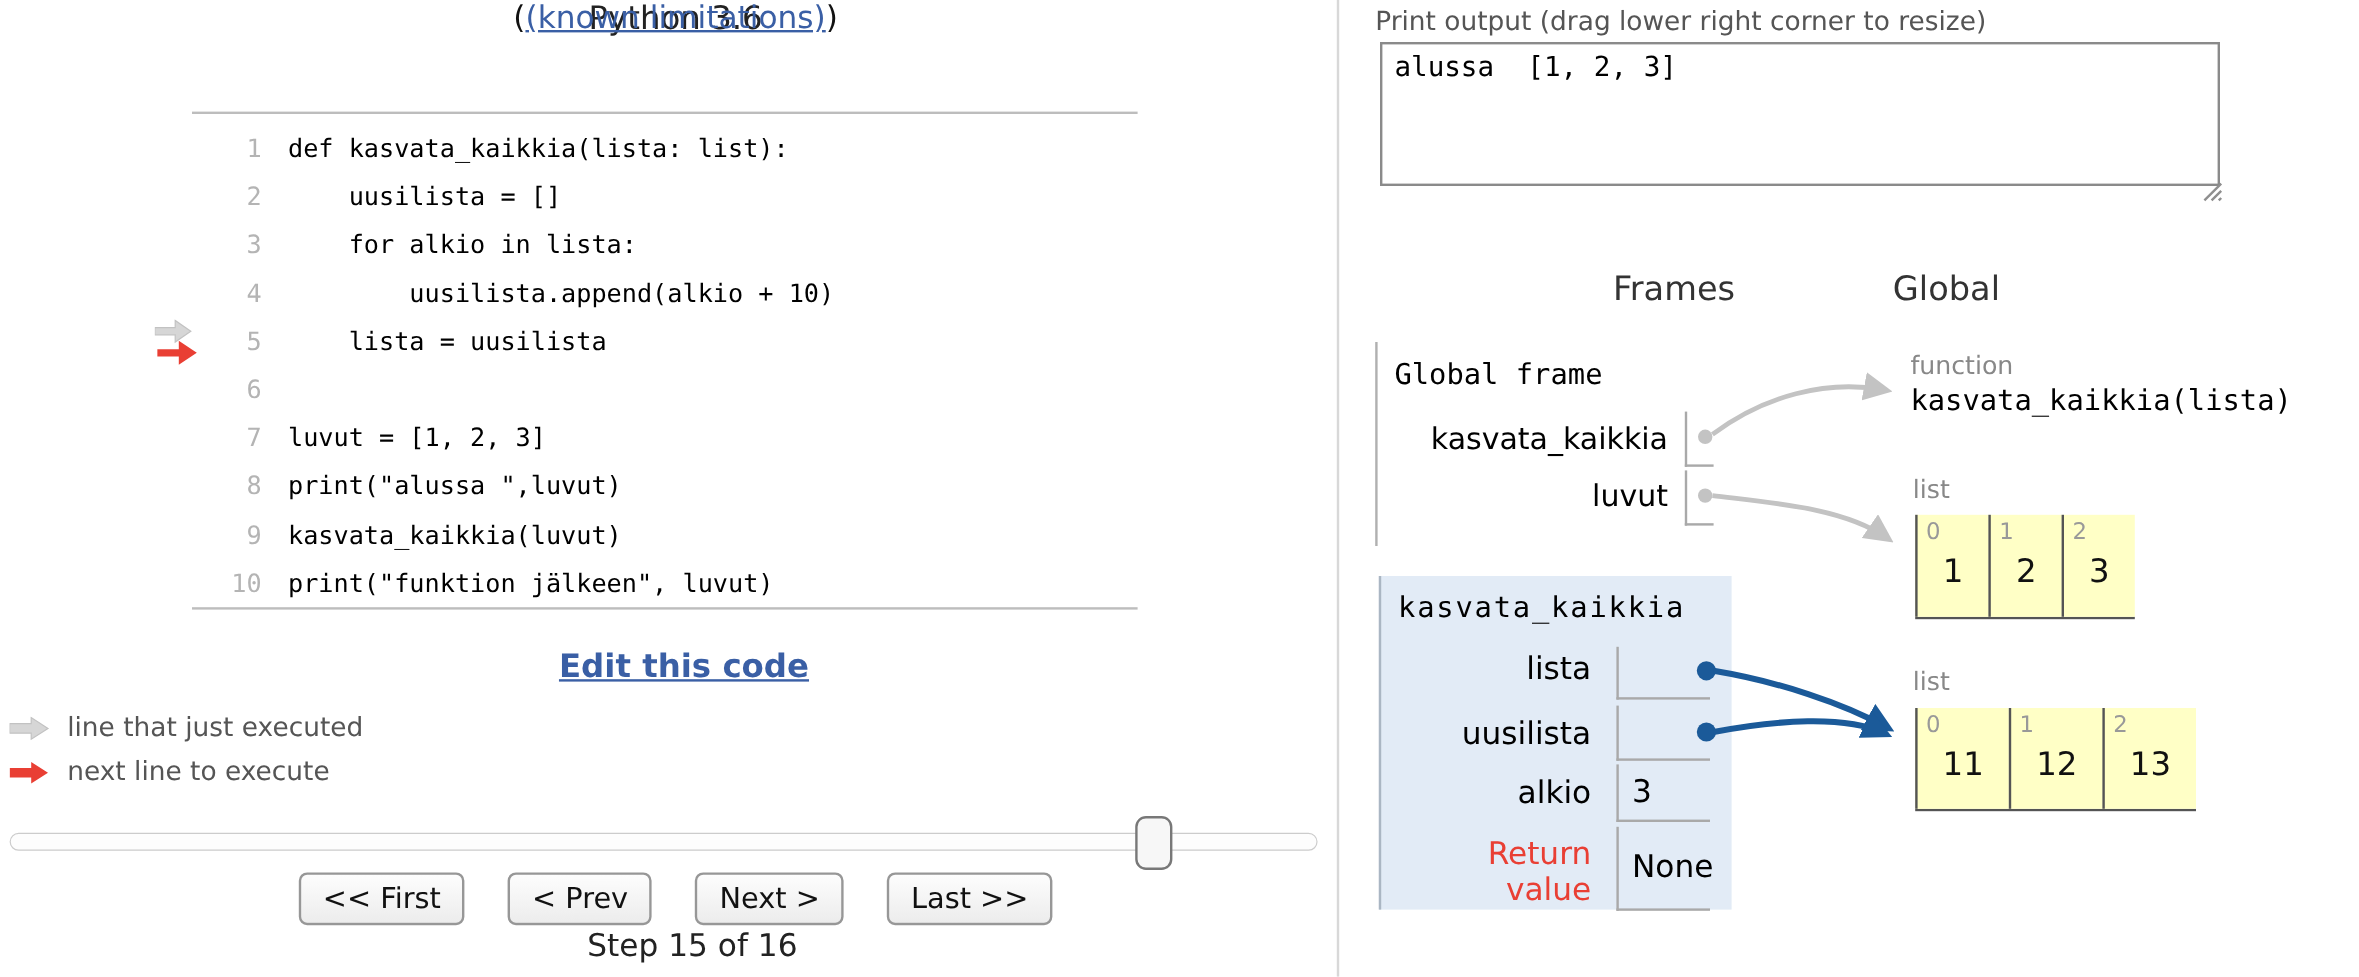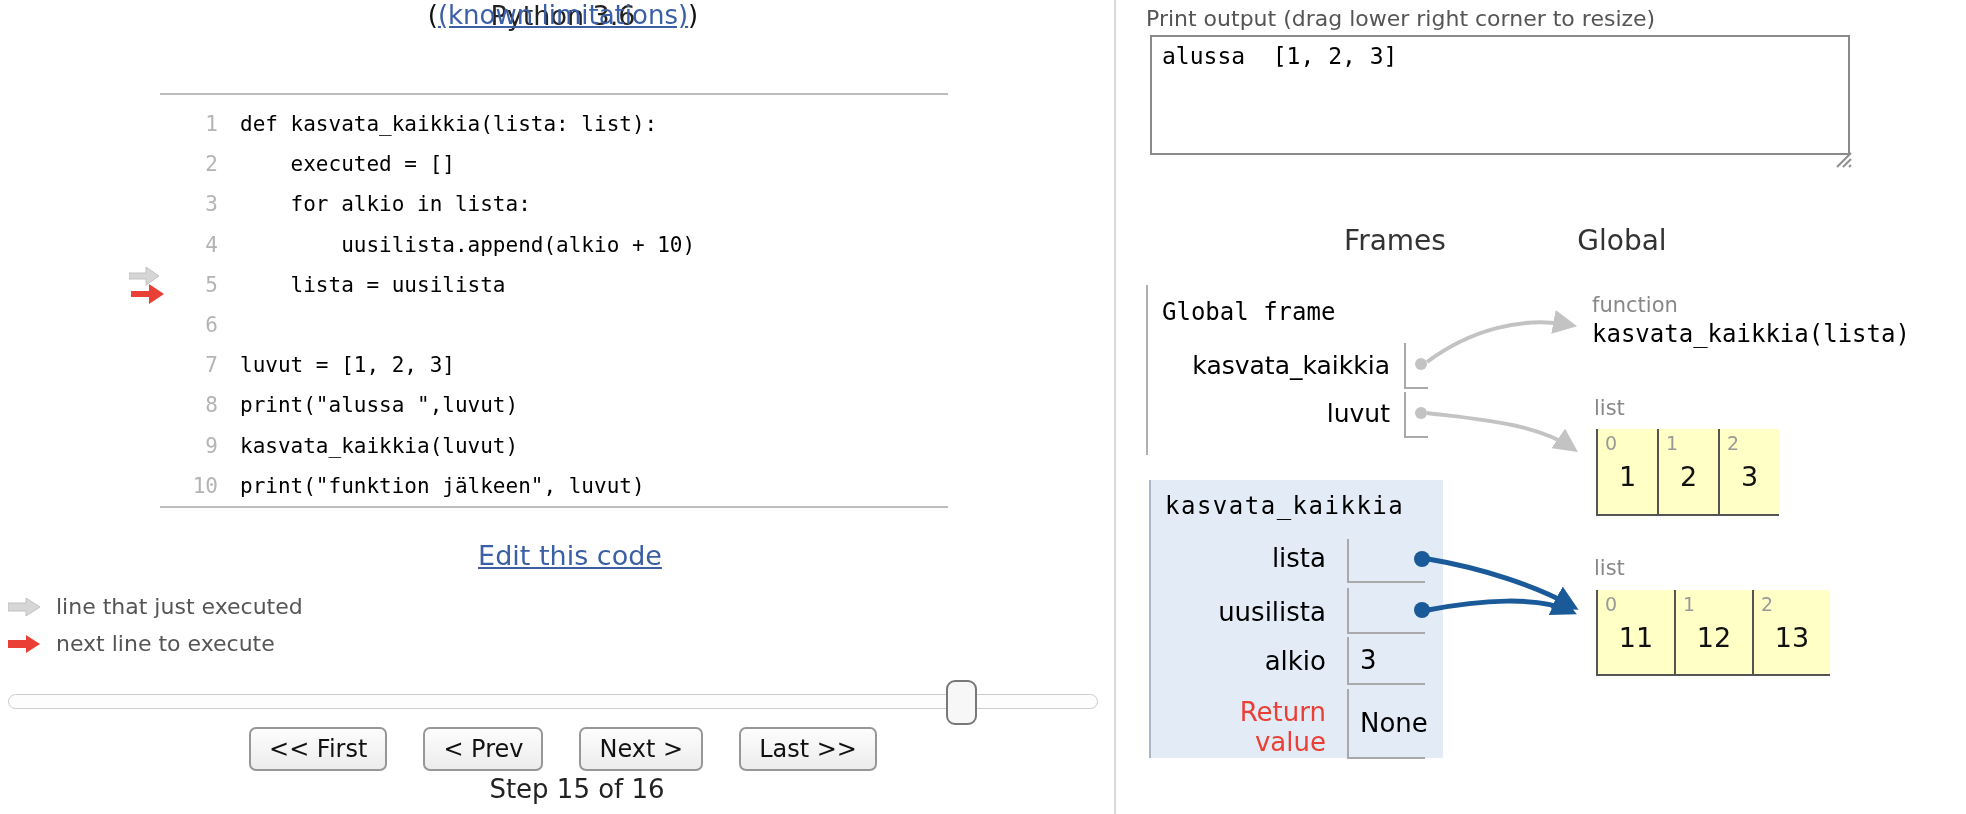--- a/index.html
+++ b/index.html
@@ -77,7 +77,7 @@
       </div>
     <div class="code-row">
         <span class="ln">2</span>
-        <span class="ct">    executed = []</span>
+        <span class="ct">    uusilista = []</span>
       </div>
     <div class="code-row">
         <span class="ln">3</span>

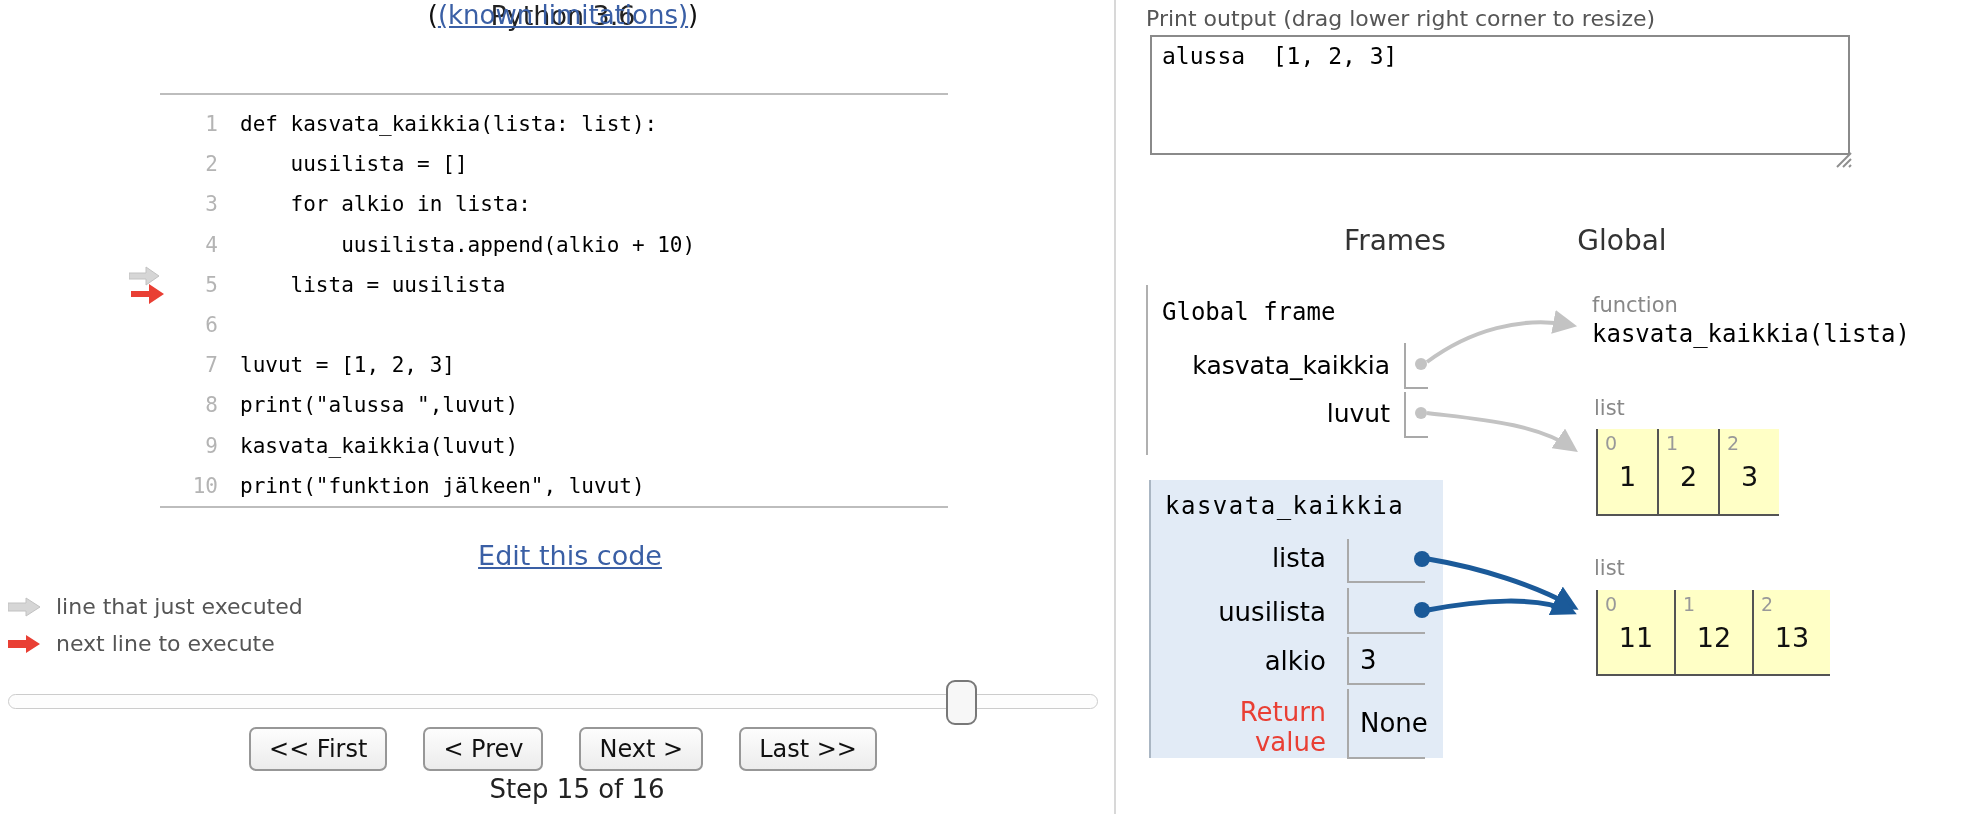--- a/index.html
+++ b/index.html
@@ -16,7 +16,7 @@
   .code-row{height:40.2px;display:flex;align-items:center;}
   .ln{width:58px;text-align:right;color:#b4b4b4;padding-right:22px;flex:none;}
   .ct{white-space:pre;color:#000;}
-  .editlink{left:0;top:540px;width:1140px;text-align:center;font-size:27px;}
+  .editlink{left:0;top:540px;width:1140px;text-align:center;font-size:27px;font-weight:bold;}
   .legend-row{display:flex;align-items:center;gap:10px;font-size:22px;color:#555;}
   .btnrow{left:0;top:727px;width:1126px;display:flex;justify-content:center;gap:36px;}
   .navbtn{font-family:"DejaVu Sans",sans-serif;font-size:24px;color:#111;

